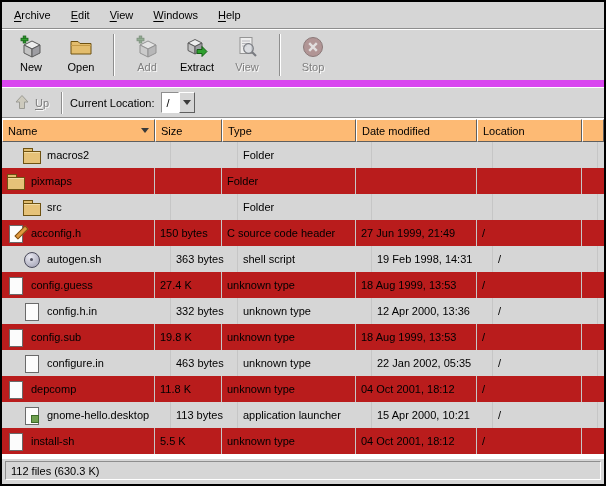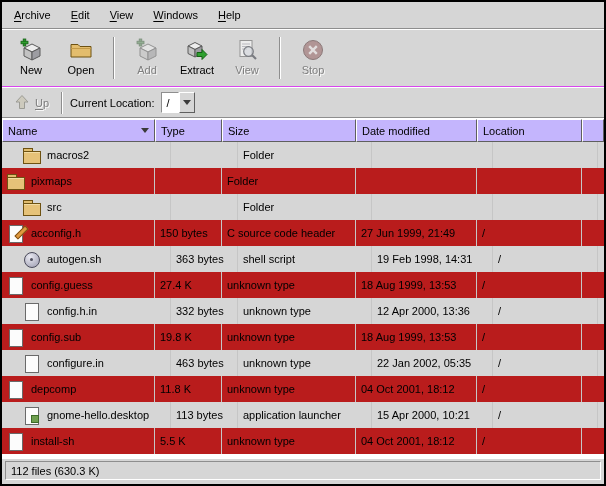--- a/index.html
+++ b/index.html
@@ -32,7 +32,7 @@
     display:flex; align-items:center;
     padding:2px 4px;
     border-top:1px solid #ffffff;
-    border-bottom:1px solid #d946ef;
+    border-bottom:7px solid #d946ef;
   }
   .tb-button {
     min-width:50px; height:52px;

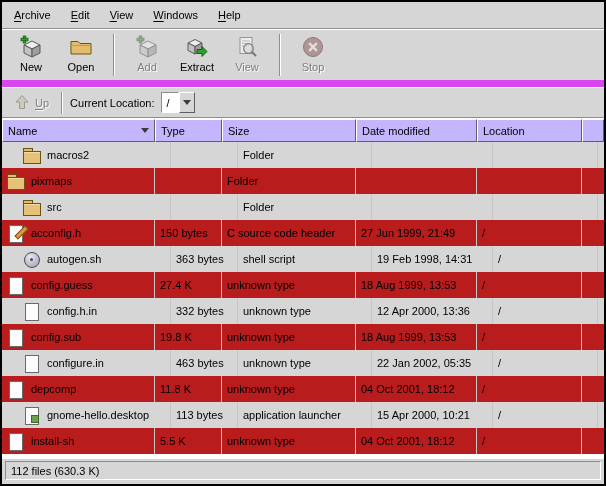--- a/index.html
+++ b/index.html
@@ -87,7 +87,7 @@
   .grid-row { display:grid; grid-template-columns:153px 67px 134px 121px 105px 1fr; }
   .header-row { height:23px; flex:0 0 auto; }
   .header-cell {
-    background:#c4b5fd;
+    background:#fdba74;
     border-top:1px solid #ffffff; border-left:1px solid #ffffff;
     border-right:1px solid #5f5f5f; border-bottom:1px solid #5f5f5f;
     display:flex; align-items:center;

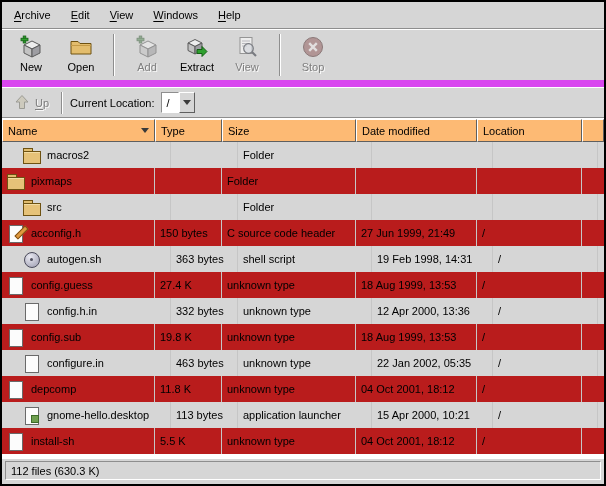--- a/index.html
+++ b/index.html
@@ -277,10 +277,10 @@
         <span class="sort-arrow"></span>
       </div>
       <div class="header-cell">
-          <span>Type</span>
+          <span>Size</span>
         </div>
       <div class="header-cell">
-          <span>Size</span>
+          <span>Type</span>
         </div>
       <div class="header-cell">
           <span>Date modified</span>

